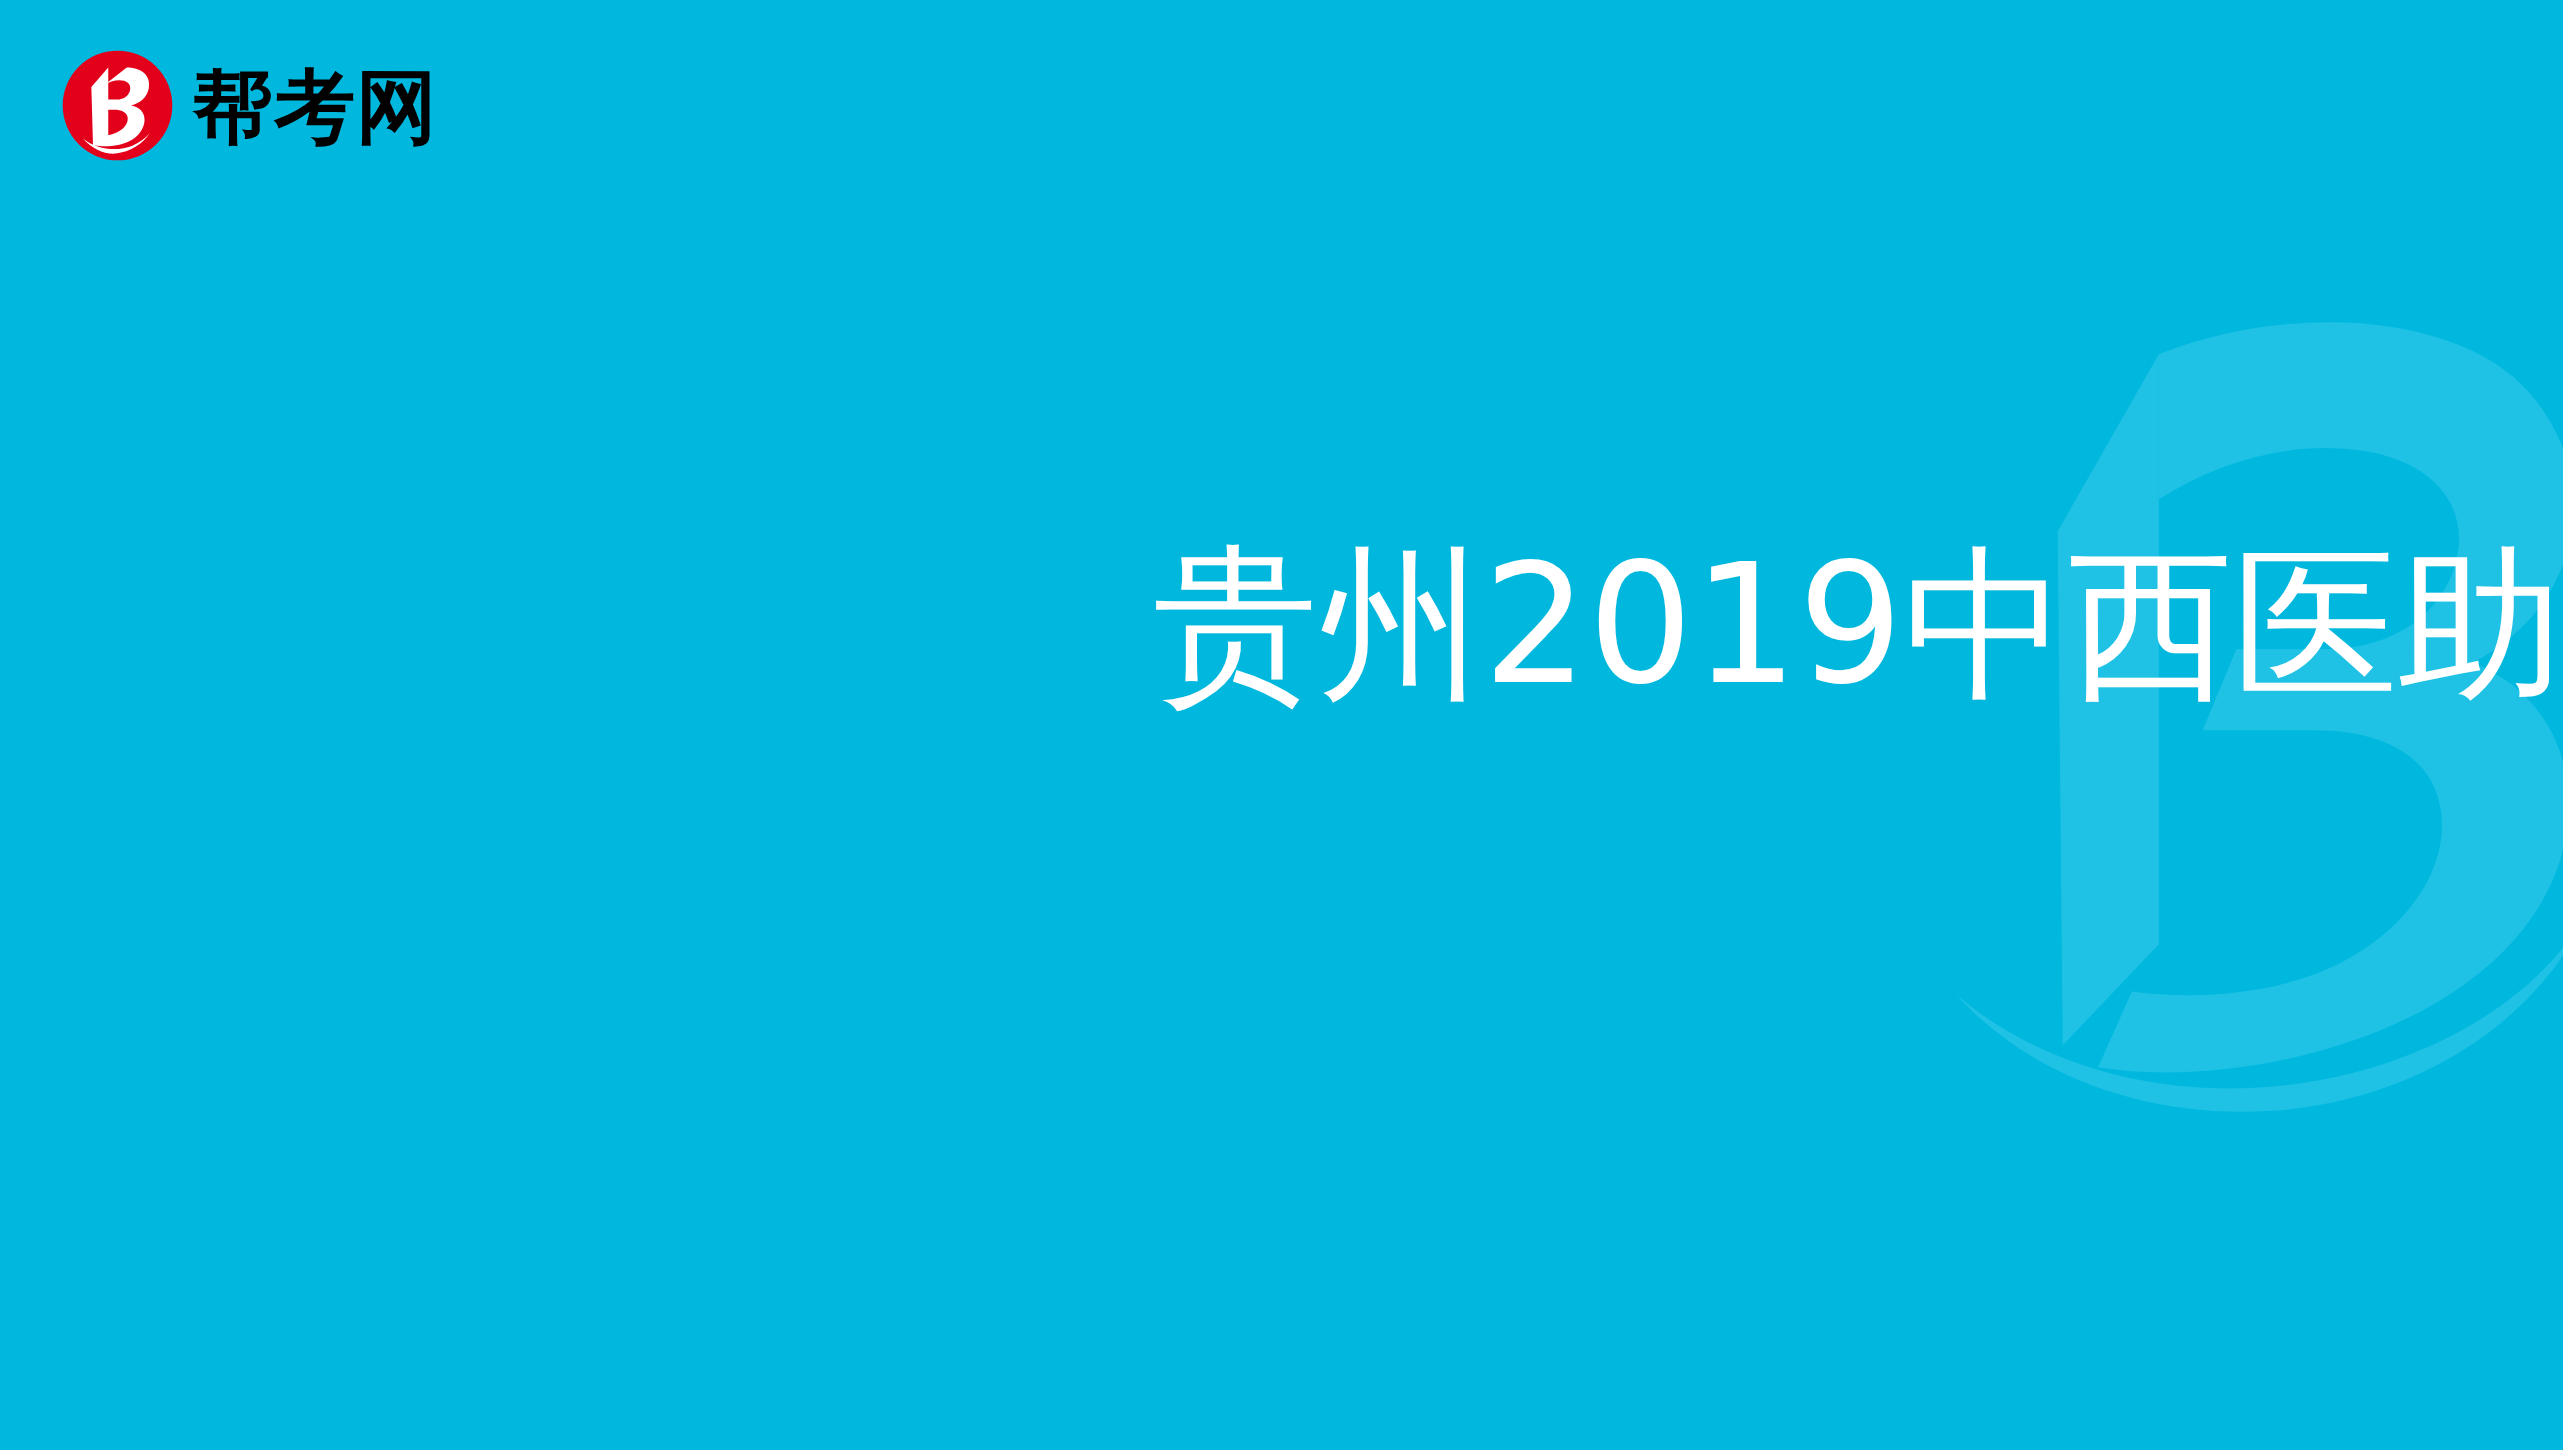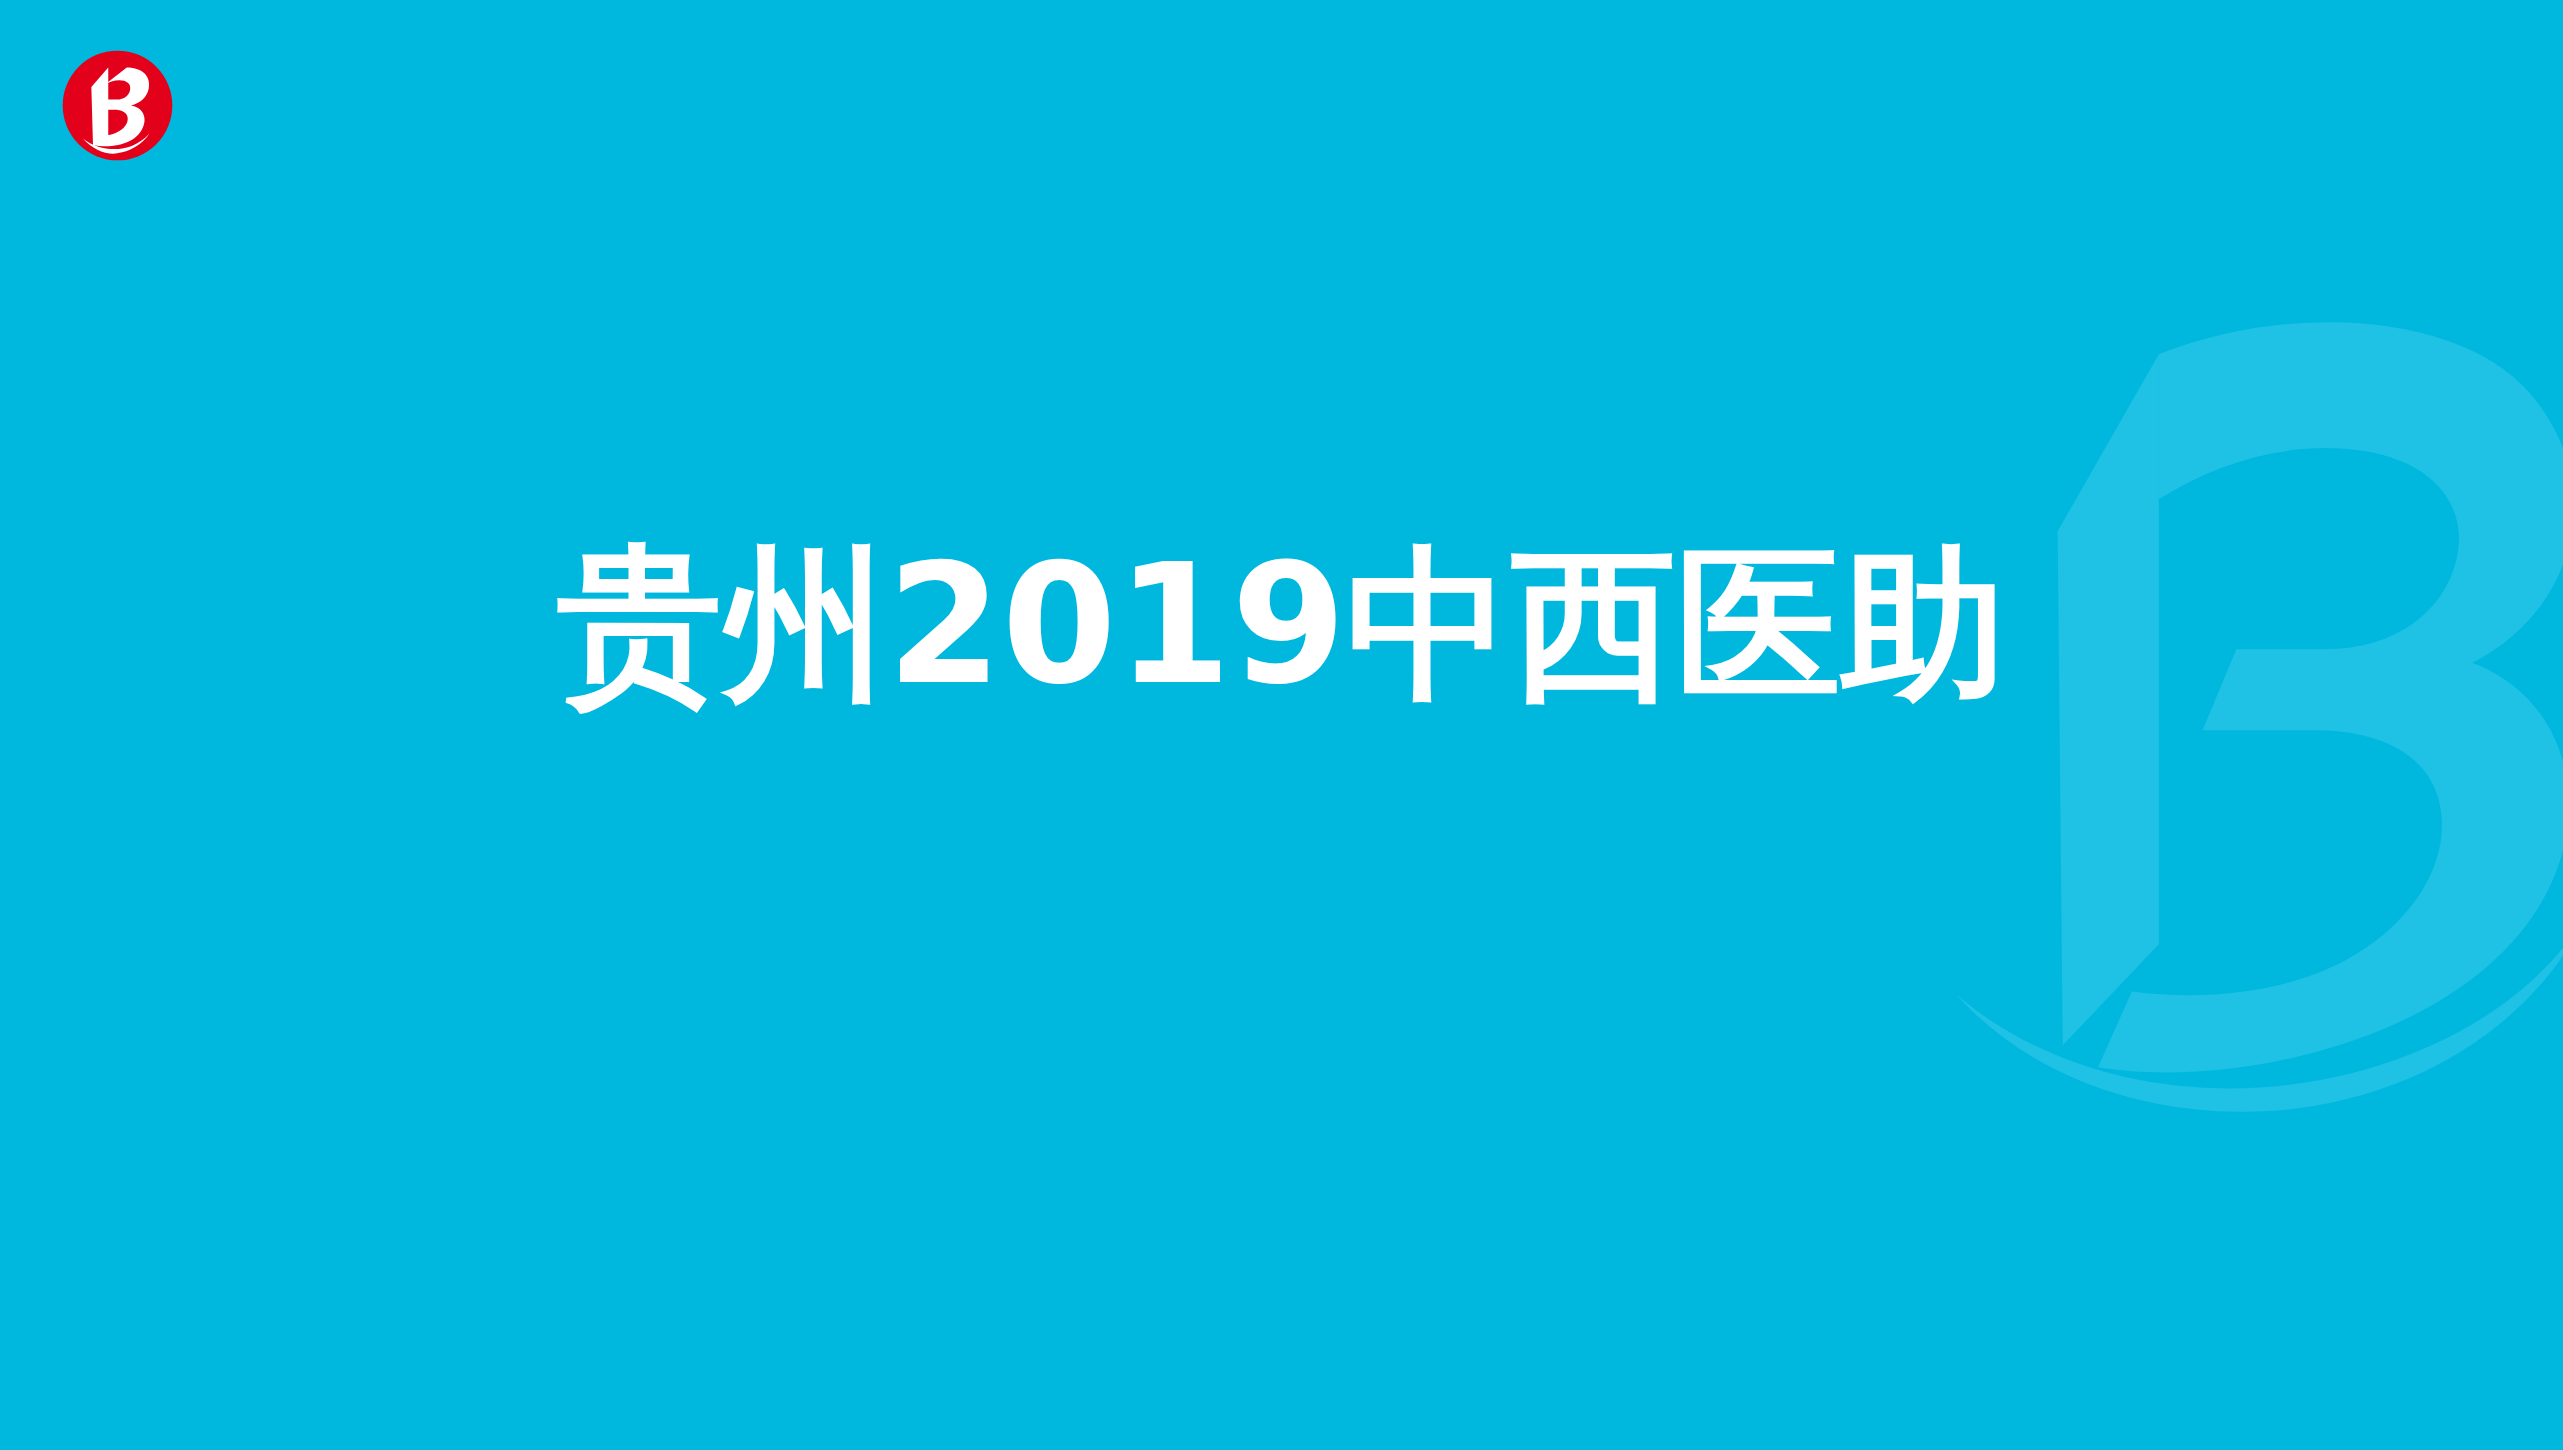--- a/index.html
+++ b/index.html
@@ -119,6 +119,7 @@
         </g>
       </svg>
     </span>
+    <span id="logo-wordmark">帮考网</span>
   </div>
 
   <div id="title-block">

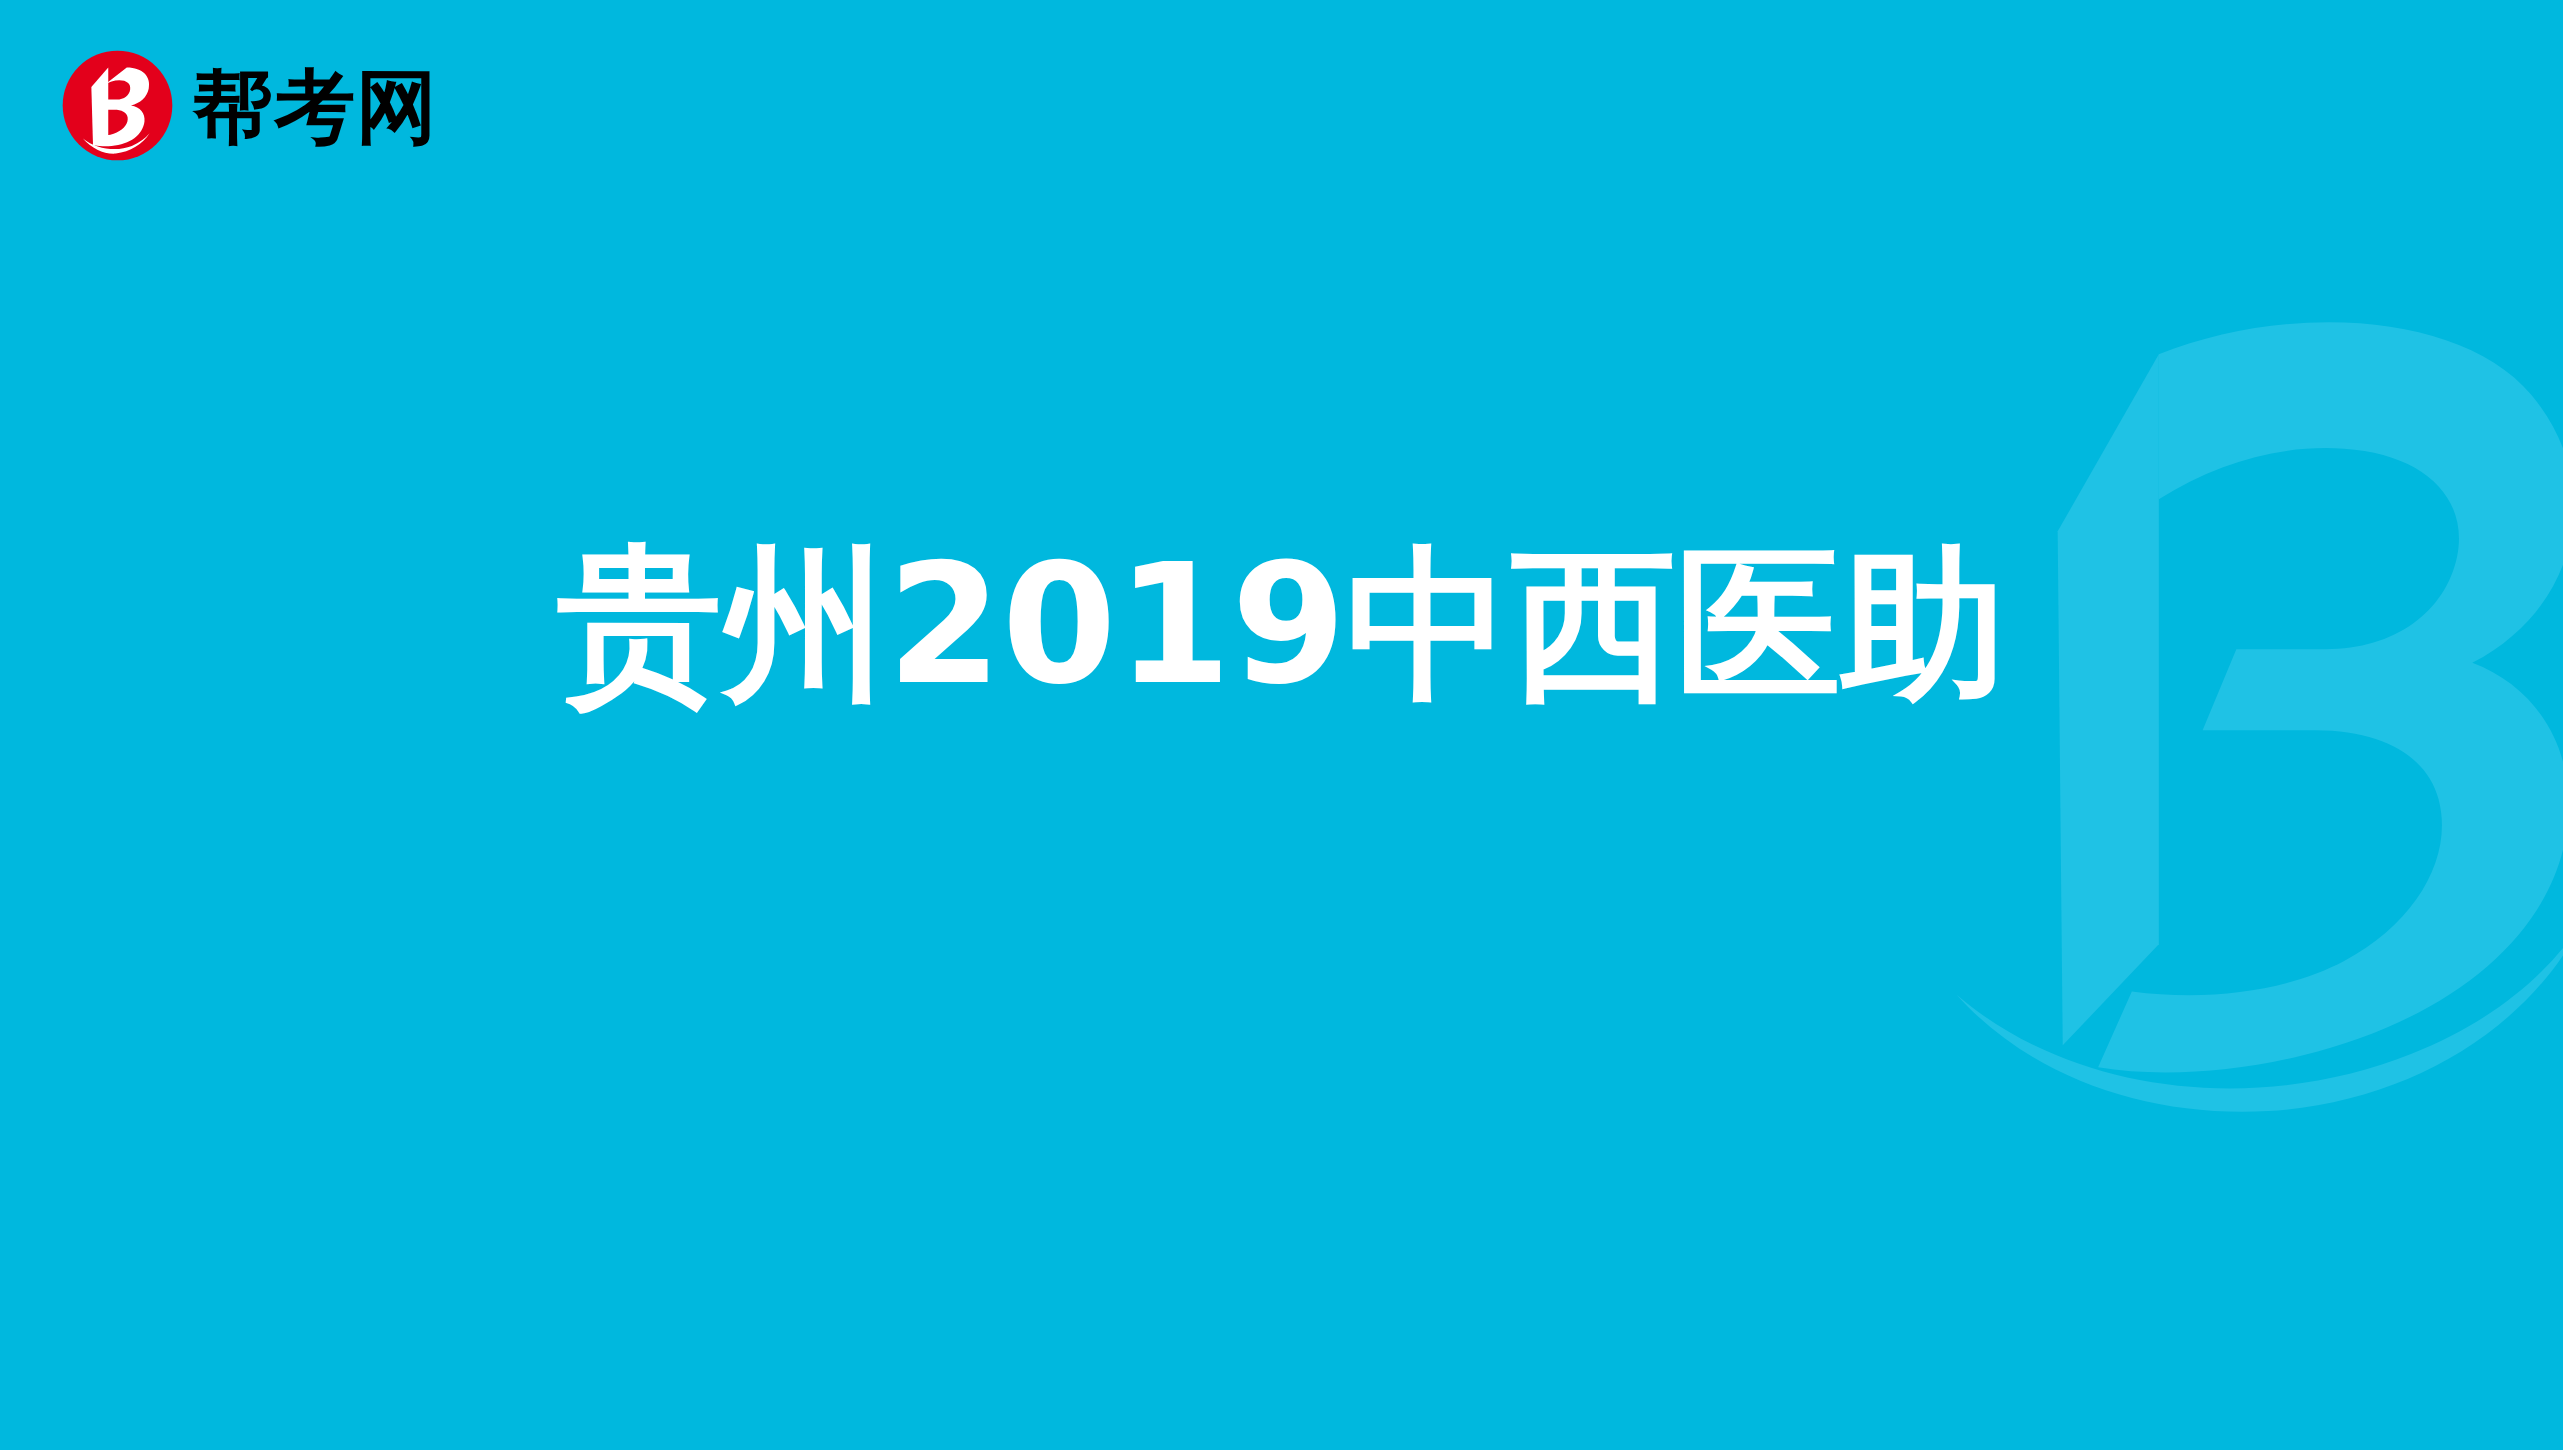--- a/index.html
+++ b/index.html
@@ -62,10 +62,10 @@
     left: 0;
     right: 0;
     top: 477px;
-    text-align: center;
+    text-align: right;
     color: #ffffff;
     font-family: "DejaVu Sans", "Liberation Sans", sans-serif;
-    font-weight: 700;
+    font-weight: 400;
   }
   .title-line {
     display: block;

